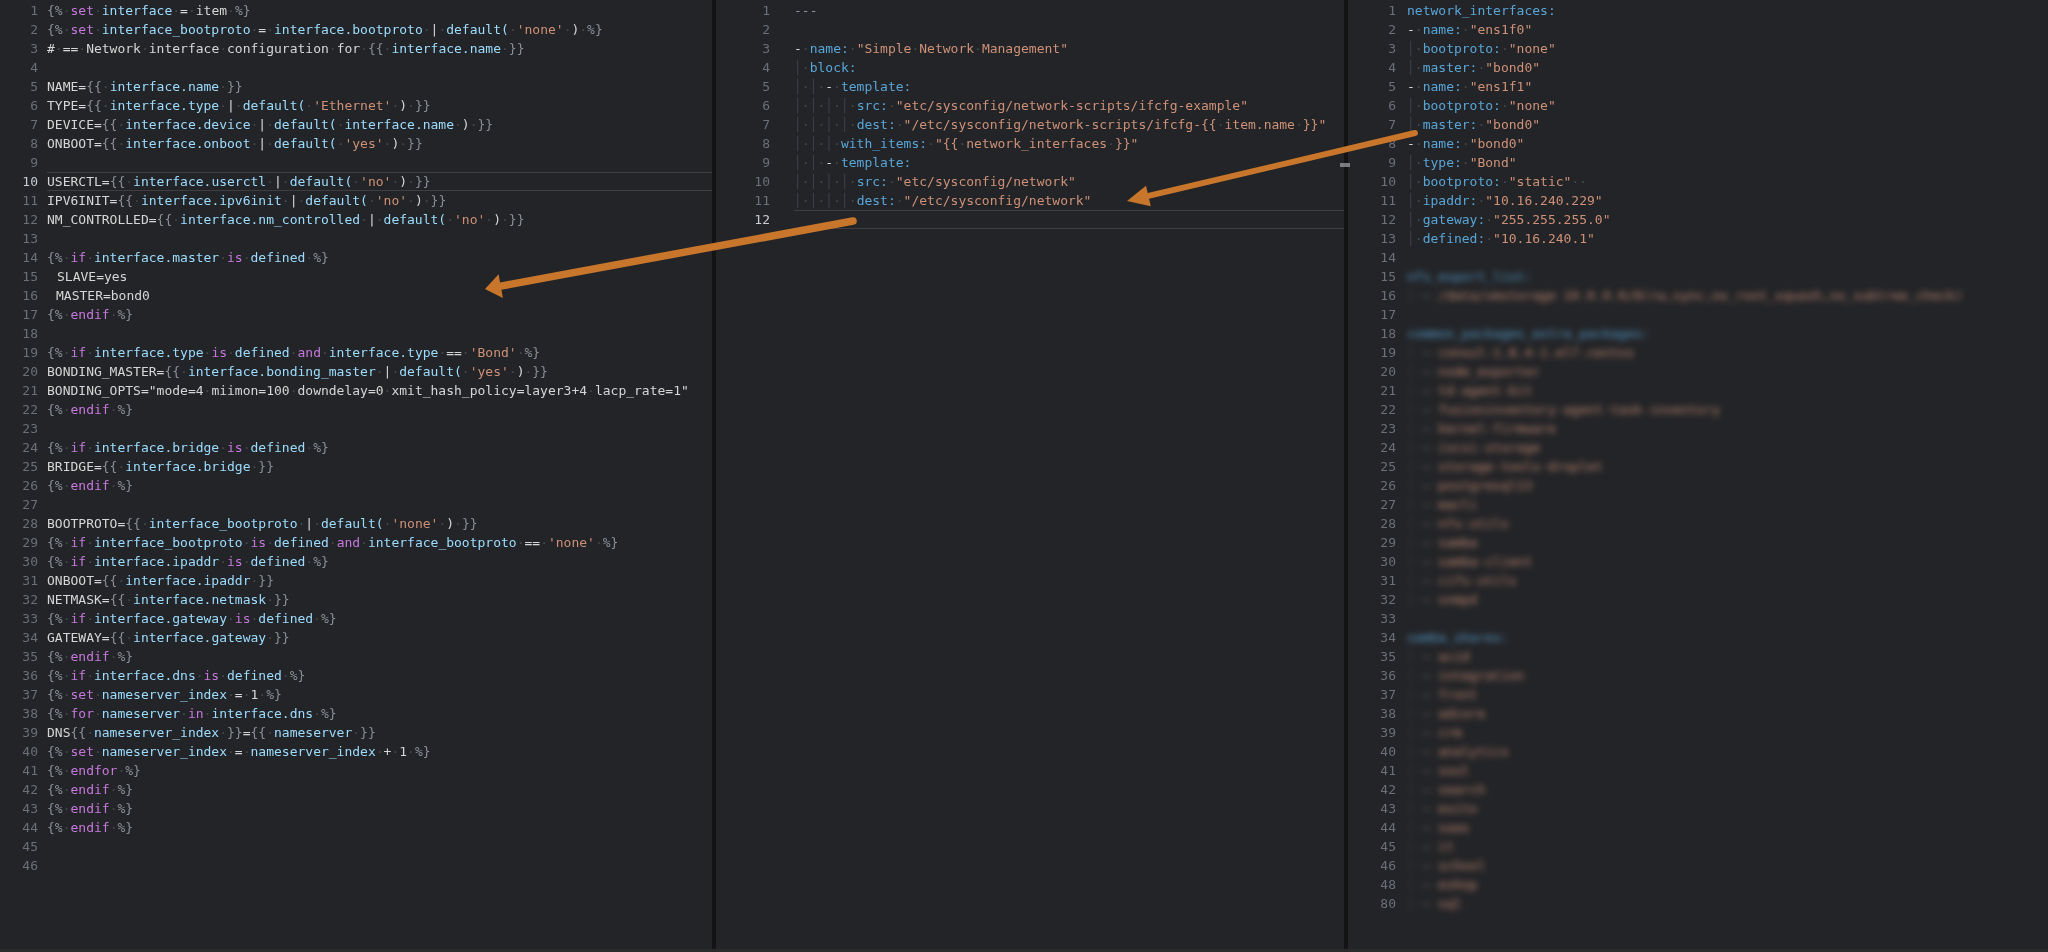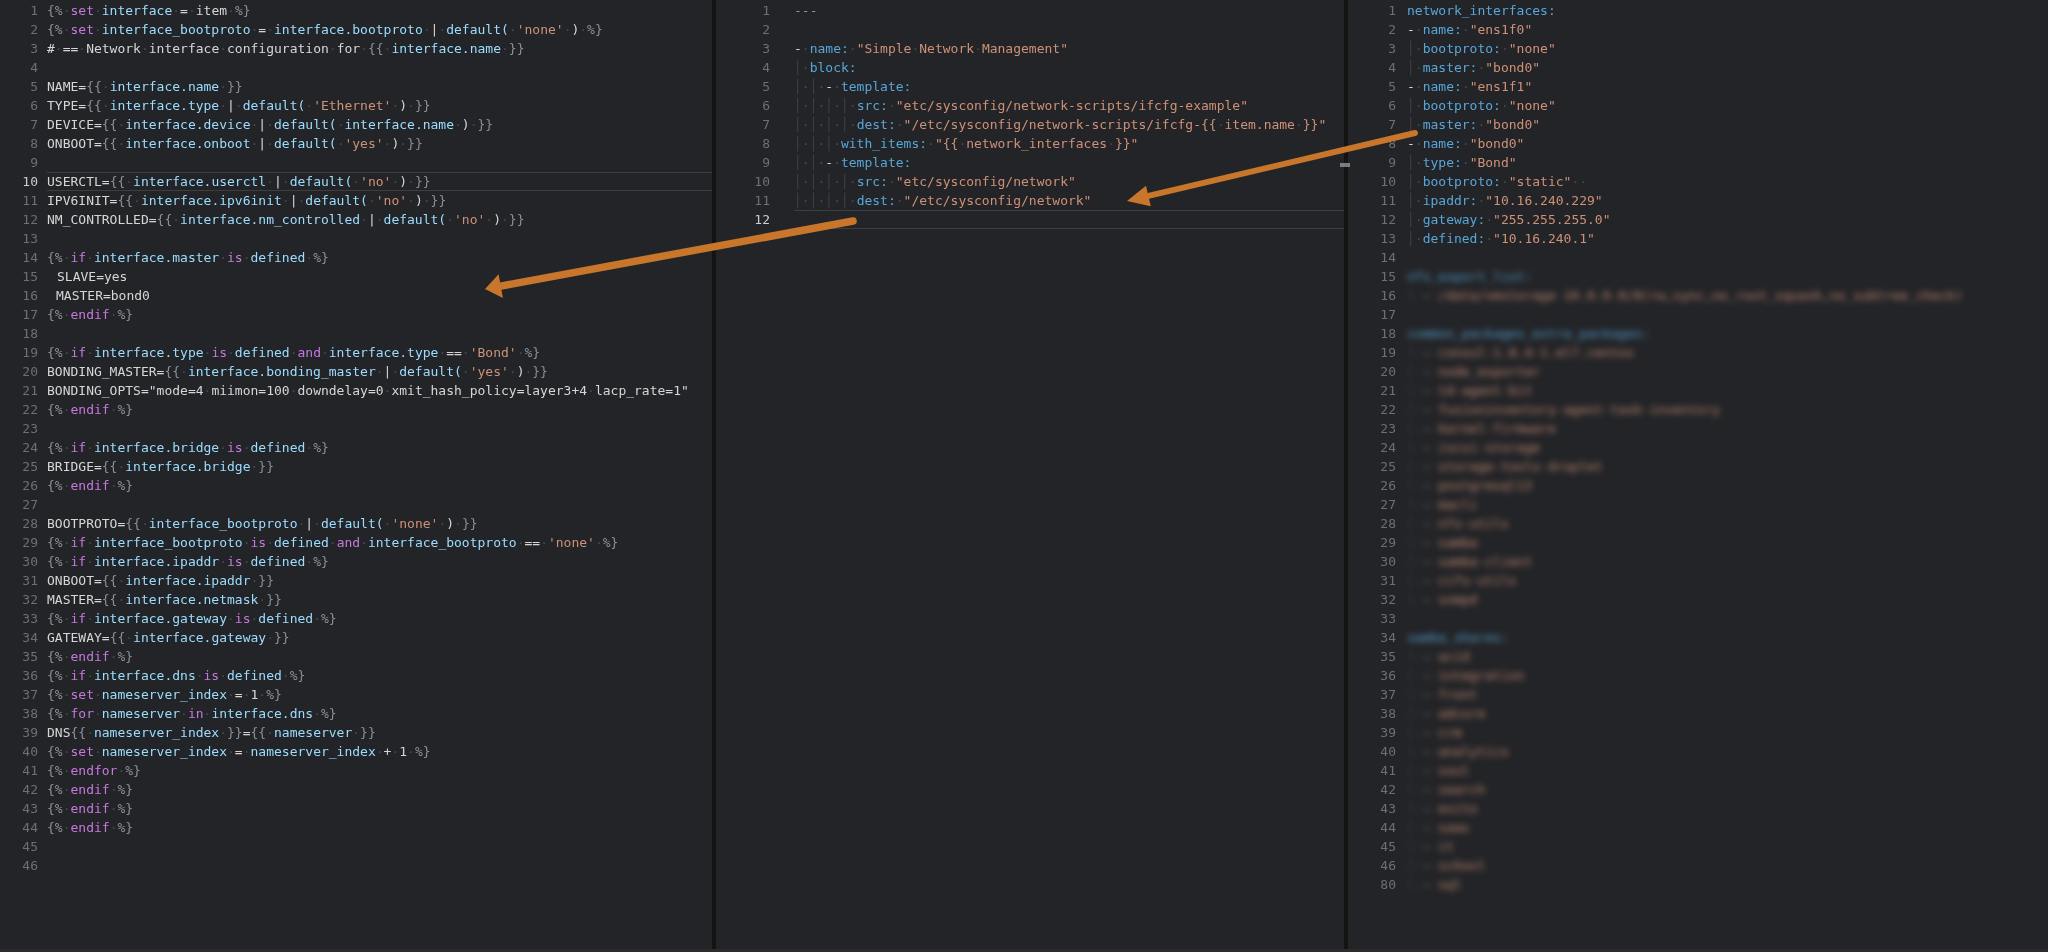--- a/index.html
+++ b/index.html
@@ -63,7 +63,7 @@
     <div class="line"><span class="num" style="width:38px">29</span><span class="code" style="left:47px"><span class="t-d">{%<span class="ws">·</span></span><span class="t-k">if<span class="ws">·</span></span><span class="t-v">interface_bootproto<span class="ws">·</span></span><span class="t-k">is<span class="ws">·</span></span><span class="t-v">defined<span class="ws">·</span></span><span class="t-k">and<span class="ws">·</span></span><span class="t-v">interface_bootproto<span class="ws">·</span></span><span class="t-p">==<span class="ws">·</span></span><span class="t-s">'none'<span class="ws">·</span></span><span class="t-d">%}</span></span></div>
     <div class="line"><span class="num" style="width:38px">30</span><span class="code" style="left:47px"><span class="t-d">{%<span class="ws">·</span></span><span class="t-k">if<span class="ws">·</span></span><span class="t-v">interface.ipaddr<span class="ws">·</span></span><span class="t-k">is<span class="ws">·</span></span><span class="t-v">defined<span class="ws">·</span></span><span class="t-d">%}</span></span></div>
     <div class="line"><span class="num" style="width:38px">31</span><span class="code" style="left:47px"><span class="t-p">ONBOOT=</span><span class="t-d">{{<span class="ws">·</span></span><span class="t-v">interface.ipaddr<span class="ws">·</span></span><span class="t-d">}}</span></span></div>
-    <div class="line"><span class="num" style="width:38px">32</span><span class="code" style="left:47px"><span class="t-p">MASTER=</span><span class="t-d">{{<span class="ws">·</span></span><span class="t-v">interface.netmask<span class="ws">·</span></span><span class="t-d">}}</span></span></div>
+    <div class="line"><span class="num" style="width:38px">32</span><span class="code" style="left:47px"><span class="t-p">NETMASK=</span><span class="t-d">{{<span class="ws">·</span></span><span class="t-v">interface.netmask<span class="ws">·</span></span><span class="t-d">}}</span></span></div>
     <div class="line"><span class="num" style="width:38px">33</span><span class="code" style="left:47px"><span class="t-d">{%<span class="ws">·</span></span><span class="t-k">if<span class="ws">·</span></span><span class="t-v">interface.gateway<span class="ws">·</span></span><span class="t-k">is<span class="ws">·</span></span><span class="t-v">defined<span class="ws">·</span></span><span class="t-d">%}</span></span></div>
     <div class="line"><span class="num" style="width:38px">34</span><span class="code" style="left:47px"><span class="t-p">GATEWAY=</span><span class="t-d">{{<span class="ws">·</span></span><span class="t-v">interface.gateway<span class="ws">·</span></span><span class="t-d">}}</span></span></div>
     <div class="line"><span class="num" style="width:38px">35</span><span class="code" style="left:47px"><span class="t-d">{%<span class="ws">·</span></span><span class="t-k">endif<span class="ws">·</span></span><span class="t-d">%}</span></span></div>

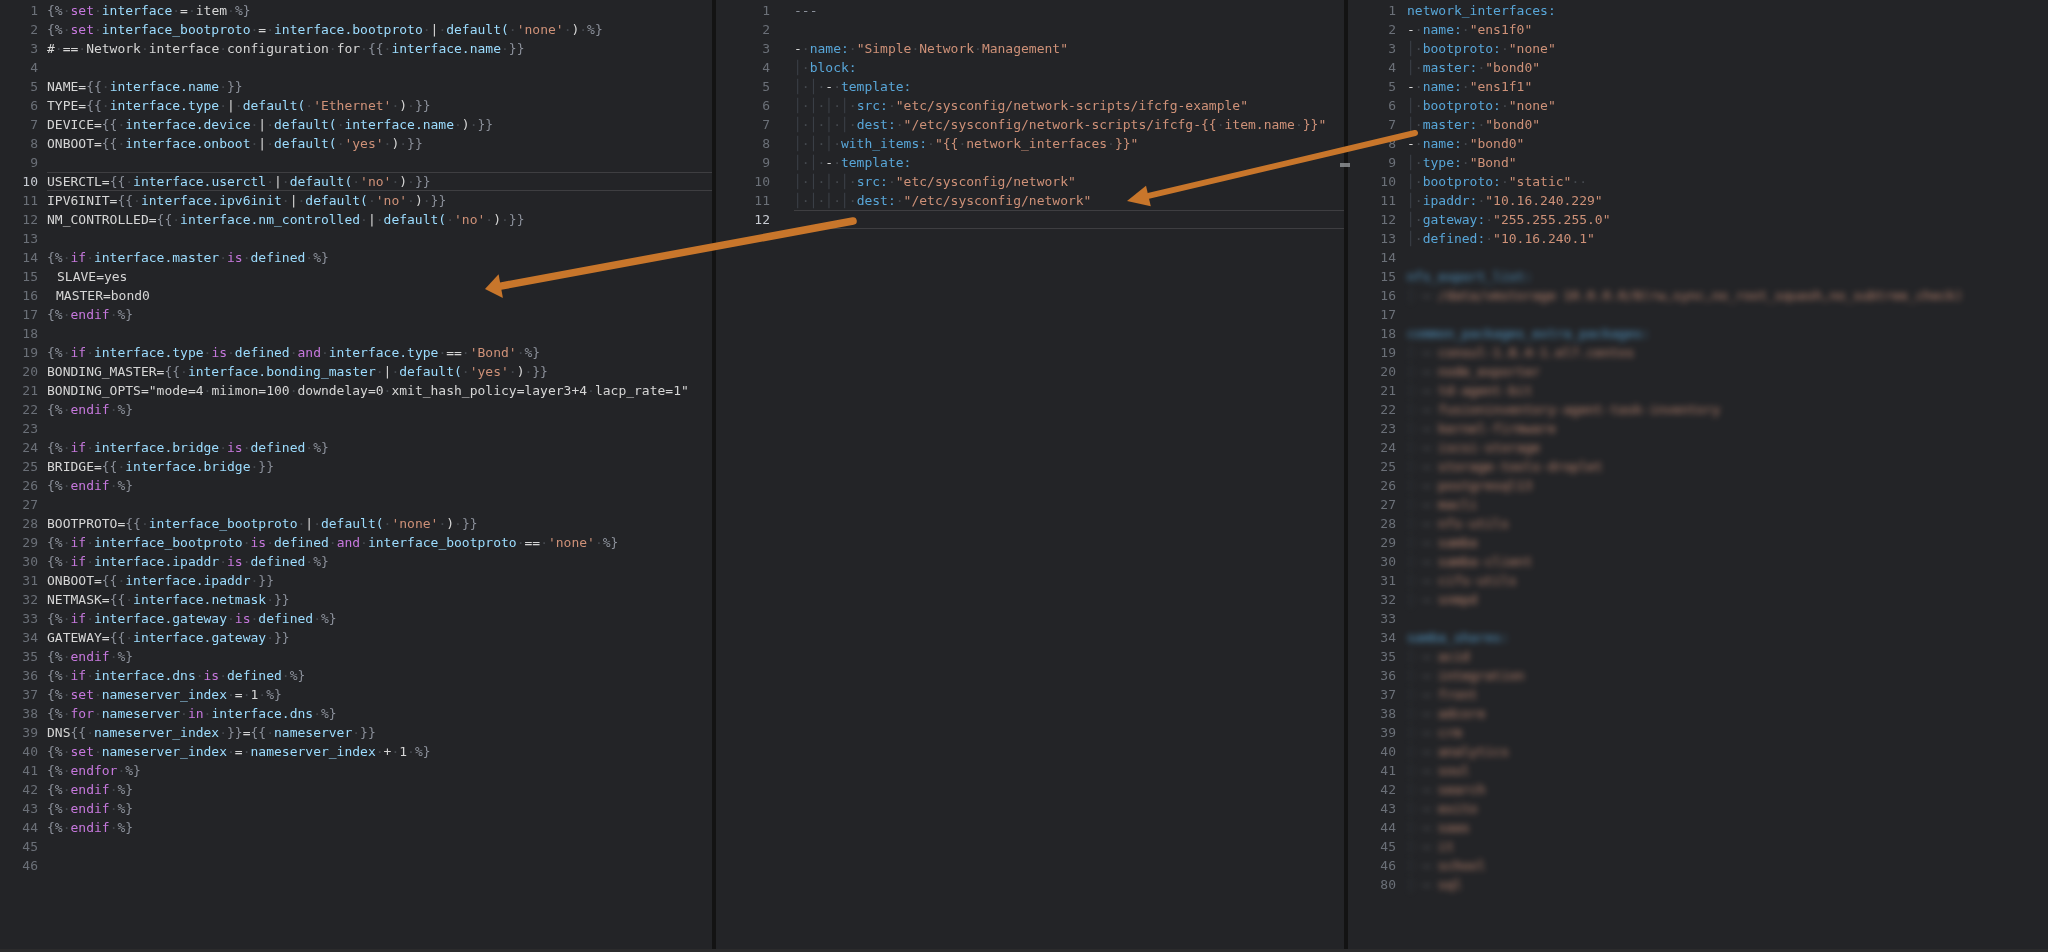--- a/index.html
+++ b/index.html
@@ -143,6 +143,7 @@
     <div class="line"><span class="num" style="width:48px">44</span><span class="code blur" style="left:59px"><span class="ig">│</span><span class="ws">·</span><span class="t-p">-<span class="ws">·</span></span><span class="t-s">saas</span></span></div>
     <div class="line"><span class="num" style="width:48px">45</span><span class="code blur" style="left:59px"><span class="ig">│</span><span class="ws">·</span><span class="t-p">-<span class="ws">·</span></span><span class="t-s">it</span></span></div>
     <div class="line"><span class="num" style="width:48px">46</span><span class="code blur" style="left:59px"><span class="ig">│</span><span class="ws">·</span><span class="t-p">-<span class="ws">·</span></span><span class="t-s">school</span></span></div>
+    <div class="line"><span class="num" style="width:48px">48</span><span class="code blur" style="left:59px"><span class="ig">│</span><span class="ws">·</span><span class="t-p">-<span class="ws">·</span></span><span class="t-s">eshop</span></span></div>
     <div class="line"><span class="num" style="width:48px">80</span><span class="code blur" style="left:59px"><span class="ig">│</span><span class="ws">·</span><span class="t-p">-<span class="ws">·</span></span><span class="t-s">sql</span></span></div>
   </section>
 

